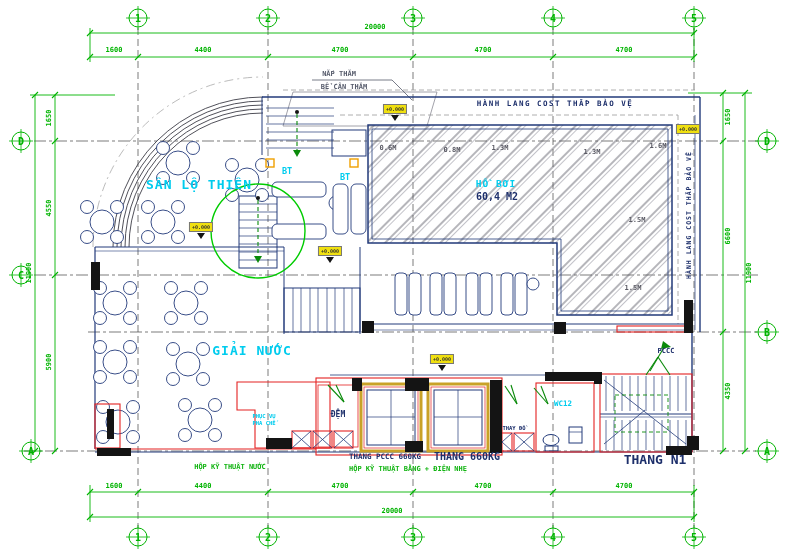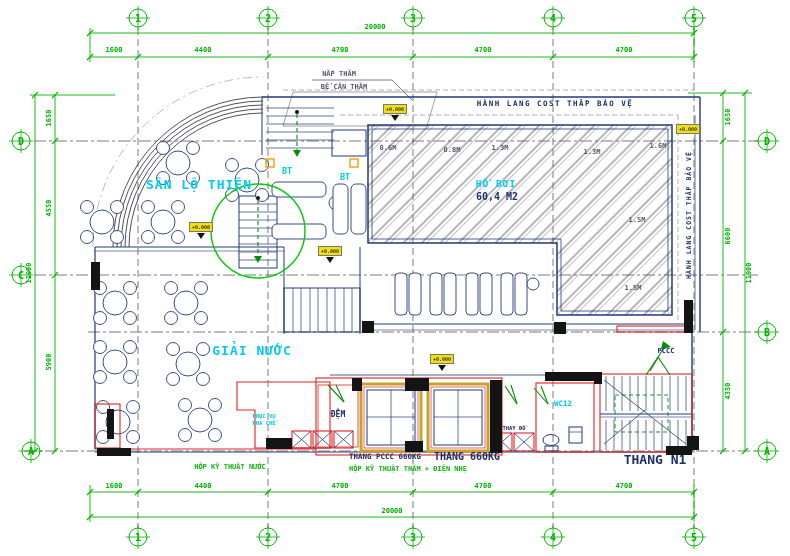--- a/index.html
+++ b/index.html
@@ -377,7 +377,7 @@
 <div class="lb nv" style="left:385px;top:457px;font-size:7.5px">THANG PCCC 660KG</div>
 <div class="lb nv" style="left:467px;top:457px;font-size:10px">THANG 660KG</div>
 <div class="lb grn" style="left:230px;top:467px">HỘP KỸ THUẬT NƯỚC</div>
-<div class="lb grn" style="left:408px;top:469px">HỘP KỸ THUẬT THĂM + ĐIỆN NHẸ</div>
+<div class="lb grn" style="left:408px;top:469px">HỘP KỸ THUẬT BẰNG + ĐIỆN NHẸ</div>
 <div class="lb cy" style="left:264px;top:417px;font-size:5.5px">PHỤC VỤ</div>
 <div class="lb cy" style="left:264px;top:424px;font-size:5.5px">PHA CHẾ</div>
 

